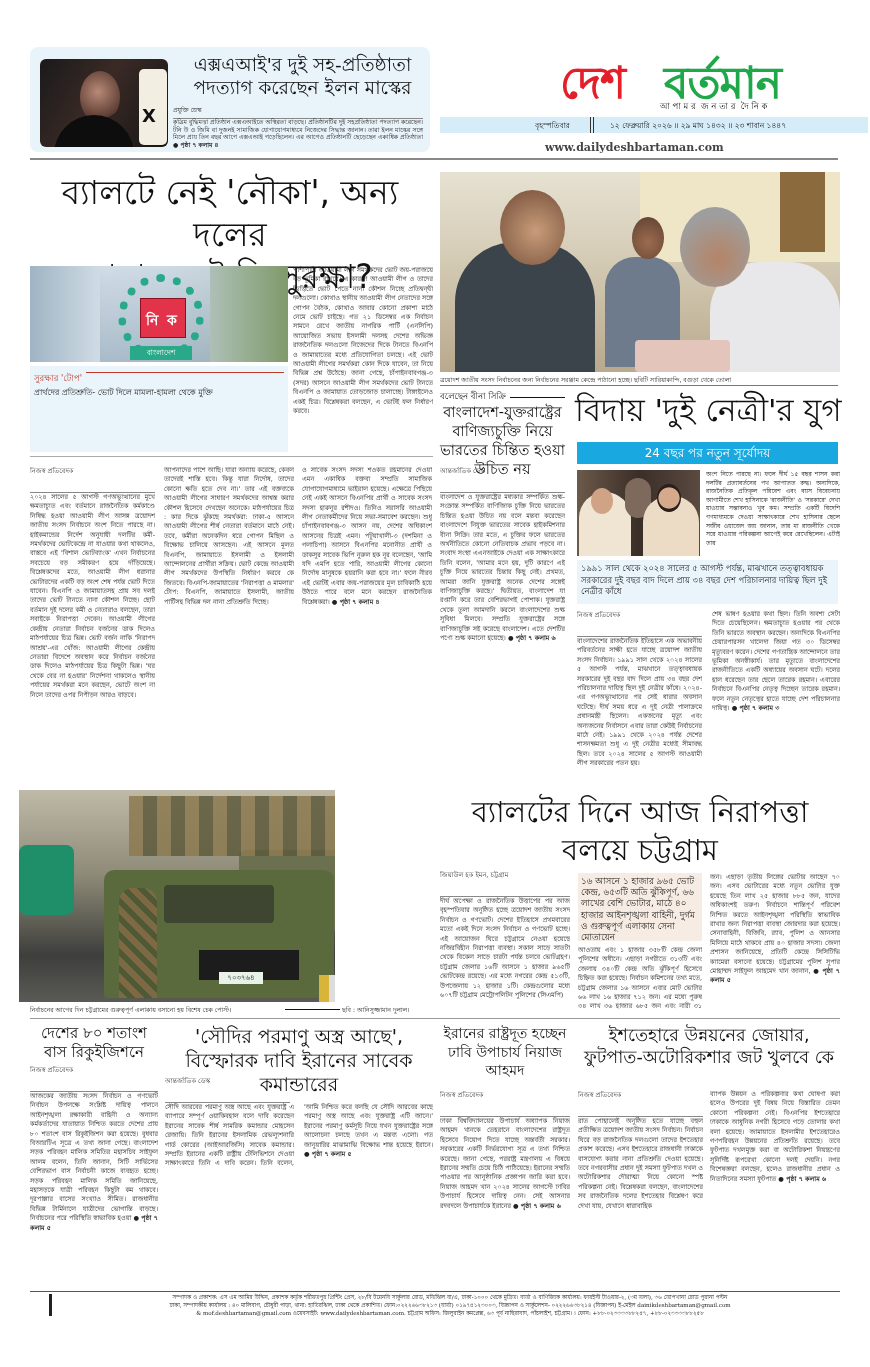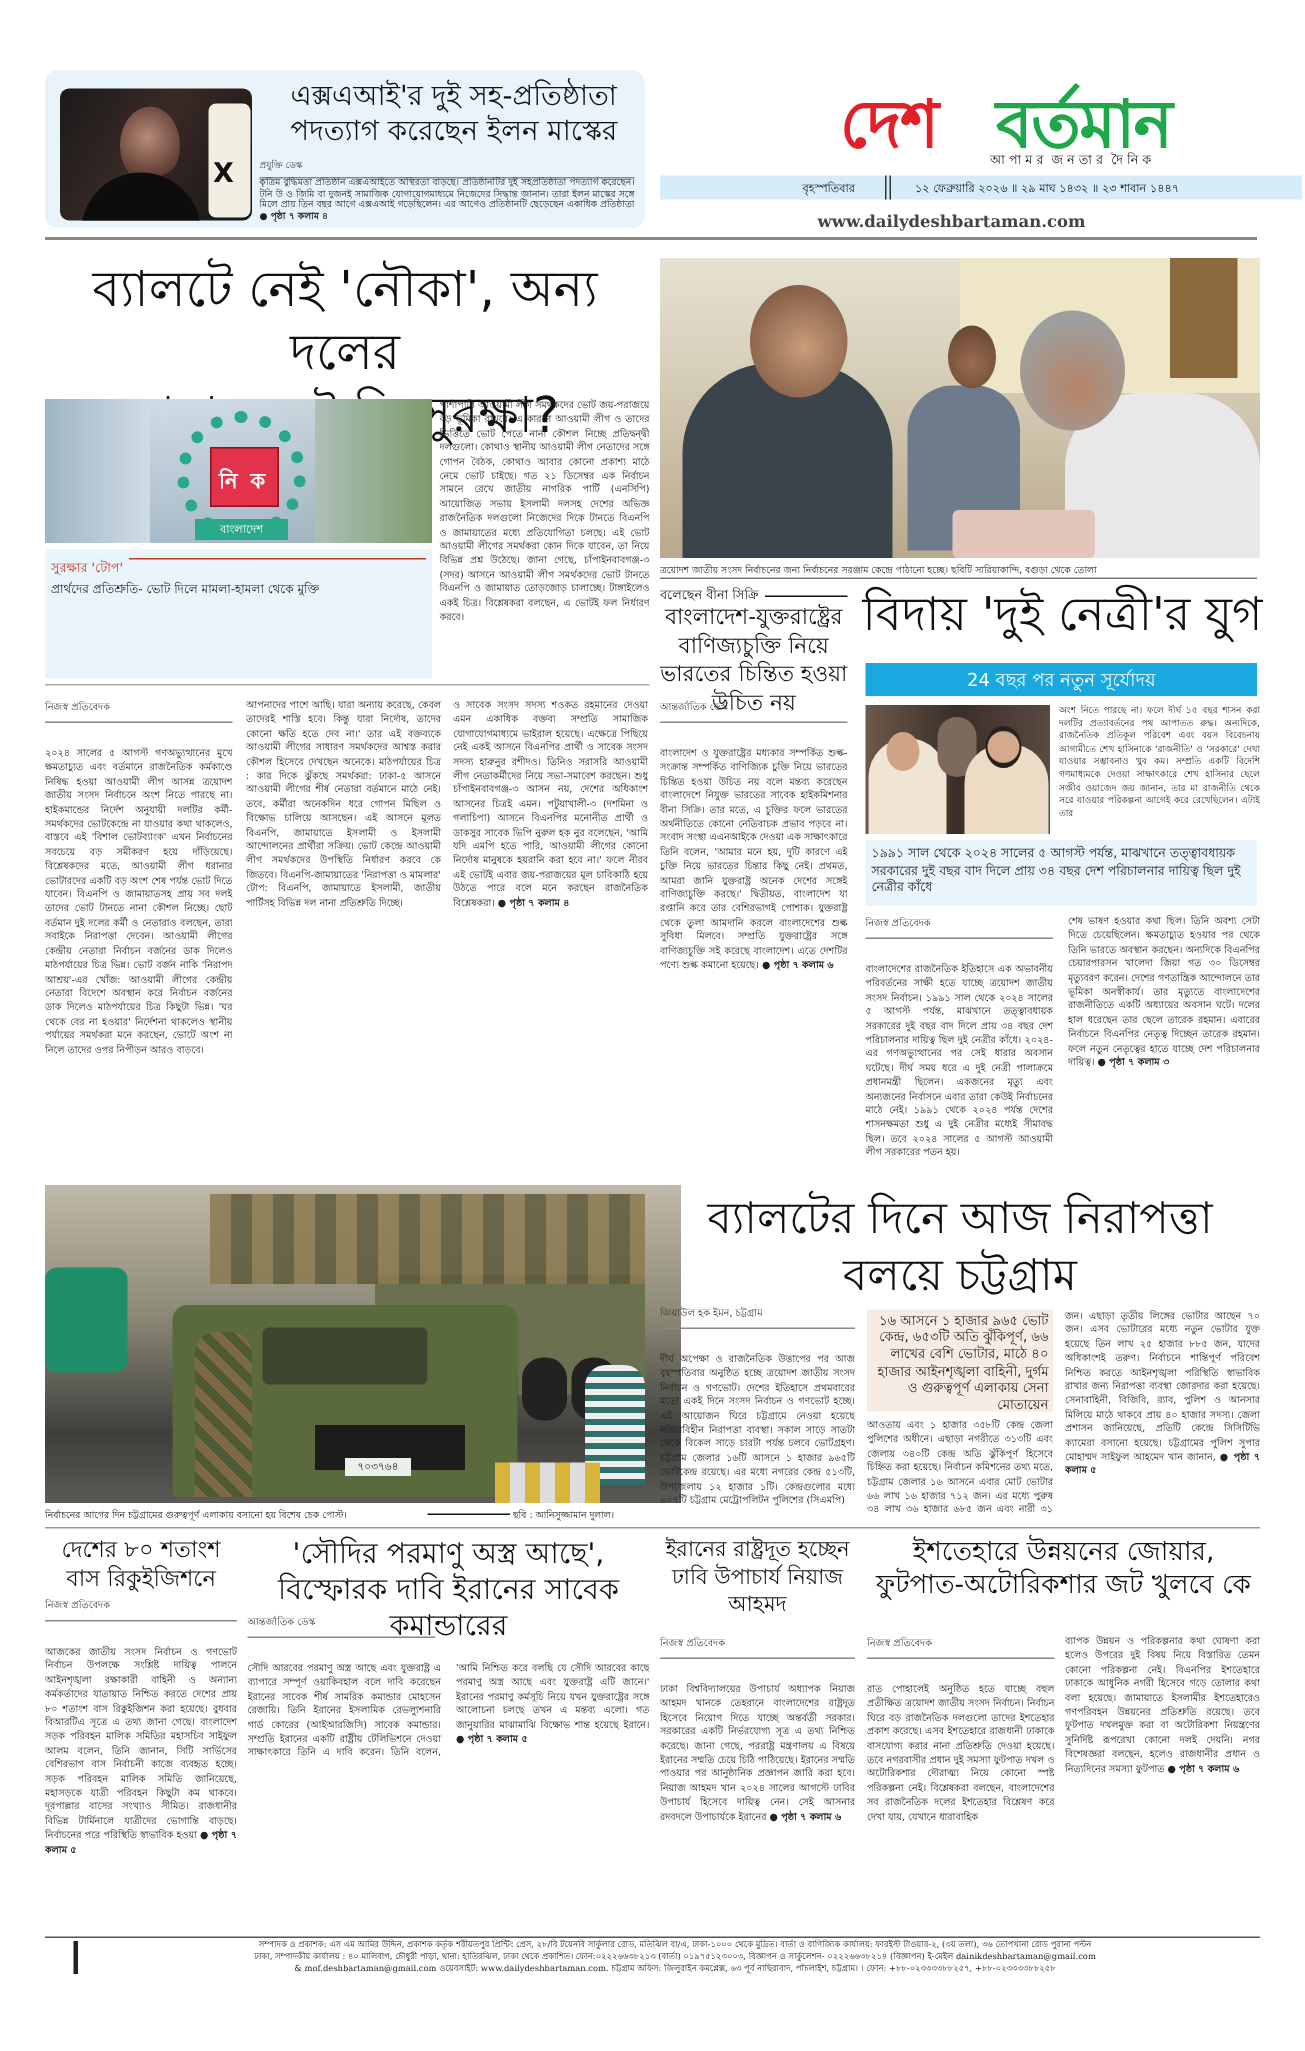--- a/index.html
+++ b/index.html
@@ -6,7 +6,7 @@
 body{width:870px;height:1367px;background:#fff;font-family:"DejaVu Sans",sans-serif;color:#111;position:relative;overflow:hidden}
 .abs{position:absolute}
 .body-text{font-size:6.4px;line-height:9.4px;color:#222;text-align:justify;overflow:hidden}
-.byline{font-size:6.5px;color:#333;border-bottom:1px solid #888;padding-bottom:4px;margin-bottom:16px}
+.byline{font-size:6.5px;color:#333;border-bottom:1px solid #888;padding-bottom:15px;margin-bottom:0}
 .pref{font-weight:bold}
 .hl{font-family:"DejaVu Sans",sans-serif;font-weight:normal;color:#111;text-align:center}
 .cap{font-size:6.5px;color:#222}

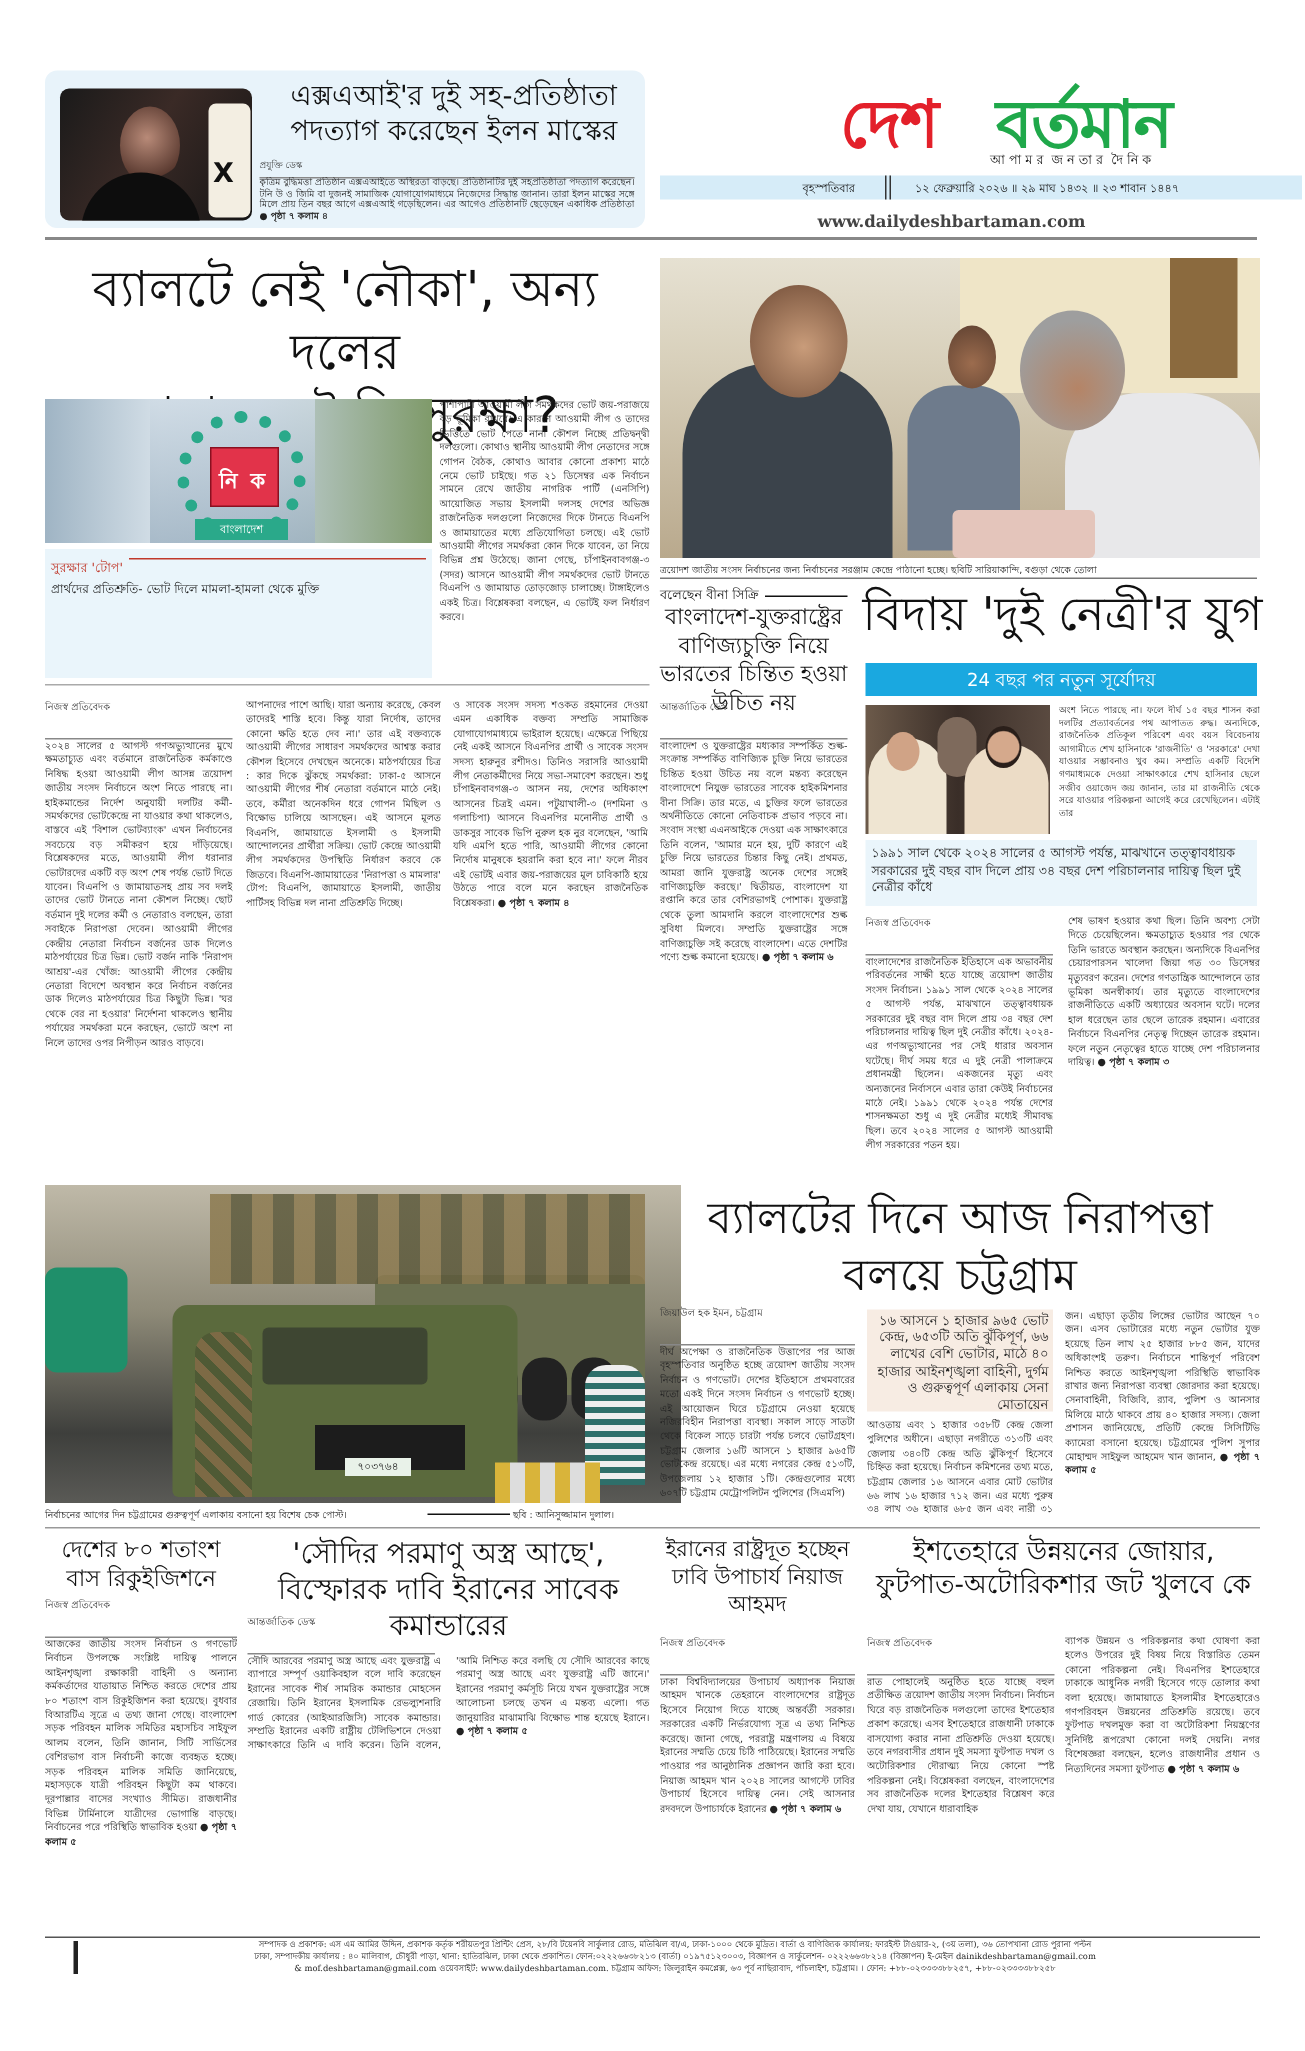--- a/index.html
+++ b/index.html
@@ -160,7 +160,7 @@
   <div class="byline">জিয়াউল হক ইমন, চট্টগ্রাম</div>
   <div class="body-text" style="height:125px;">দীর্ঘ অপেক্ষা ও রাজনৈতিক উত্তাপের পর আজ বৃহস্পতিবার অনুষ্ঠিত হচ্ছে ত্রয়োদশ জাতীয় সংসদ নির্বাচন ও গণভোট। দেশের ইতিহাসে প্রথমবারের মতো একই দিনে সংসদ নির্বাচন ও গণভোট হচ্ছে। এই আয়োজন ঘিরে চট্টগ্রামে নেওয়া হয়েছে নজিরবিহীন নিরাপত্তা ব্যবস্থা। সকাল সাড়ে সাতটা থেকে বিকেল সাড়ে চারটা পর্যন্ত চলবে ভোটগ্রহণ। চট্টগ্রাম জেলার ১৬টি আসনে ১ হাজার ৯৬৫টি ভোটকেন্দ্র রয়েছে। এর মধ্যে নগরের কেন্দ্র ৫১৩টি, উপজেলায় ১২ হাজার ১টি। কেন্দ্রগুলোর মধ্যে ৬০৭টি চট্টগ্রাম মেট্রোপলিটন পুলিশের (সিএমপি)</div>
 </div>
-<div class="abs" style="left:578px;top:873px;width:124px;height:68px;background:#f7ece3;font-size:8.8px;line-height:11.2px;text-align:right;padding:3px 3px;color:#222;">১৬ আসনে ১ হাজার ৯৬৫ ভোট কেন্দ্র, ৬৫৩টি অতি ঝুঁকিপূর্ণ, ৬৬ লাখের বেশি ভোটার, মাঠে ৪০ হাজার আইনশৃঙ্খলা বাহিনী, দুর্গম ও গুরুত্বপূর্ণ এলাকায় সেনা মোতায়েন</div>
+<div class="abs" style="left:578px;top:873px;width:124px;height:68px;background:#f7ece3;font-size:8.8px;line-height:11.2px;text-align:left;padding:3px 3px;color:#222;">১৬ আসনে ১ হাজার ৯৬৫ ভোট কেন্দ্র, ৬৫৩টি অতি ঝুঁকিপূর্ণ, ৬৬ লাখের বেশি ভোটার, মাঠে ৪০ হাজার আইনশৃঙ্খলা বাহিনী, দুর্গম ও গুরুত্বপূর্ণ এলাকায় সেনা মোতায়েন</div>
 <div class="abs body-text" style="left:578px;top:946px;width:124px;height:67px;">আওতায় এবং ১ হাজার ৩৫৮টি কেন্দ্র জেলা পুলিশের অধীনে। এছাড়া নগরীতে ৩১৩টি এবং জেলায় ৩৪০টি কেন্দ্র অতি ঝুঁকিপূর্ণ হিসেবে চিহ্নিত করা হয়েছে। নির্বাচন কমিশনের তথ্য মতে, চট্টগ্রাম জেলার ১৬ আসনে এবার মোট ভোটার ৬৬ লাখ ১৬ হাজার ৭১২ জন। এর মধ্যে পুরুষ ৩৪ লাখ ৩৬ হাজার ৬৮৫ জন এবং নারী ৩১ লাখ ৭৯ হাজার ৯৩৮</div>
 <div class="abs body-text" style="left:710px;top:873px;width:130px;height:140px;">
   <span>জন। এছাড়া তৃতীয় লিঙ্গের ভোটার আছেন ৭০ জন। এসব ভোটারের মধ্যে নতুন ভোটার যুক্ত হয়েছে তিন লাখ ২৫ হাজার ৮৮৫ জন, যাদের অধিকাংশই তরুণ। নির্বাচনে শান্তিপূর্ণ পরিবেশ নিশ্চিত করতে আইনশৃঙ্খলা পরিস্থিতি স্বাভাবিক রাখার জন্য নিরাপত্তা ব্যবস্থা জোরদার করা হয়েছে। সেনাবাহিনী, বিজিবি, র‍্যাব, পুলিশ ও আনসার মিলিয়ে মাঠে থাকবে প্রায় ৪০ হাজার সদস্য। জেলা প্রশাসন জানিয়েছে, প্রতিটি কেন্দ্রে সিসিটিভি ক্যামেরা বসানো হয়েছে। চট্টগ্রামের পুলিশ সুপার মোহাম্মদ সাইফুল আহমেদ খান জানান,</span>

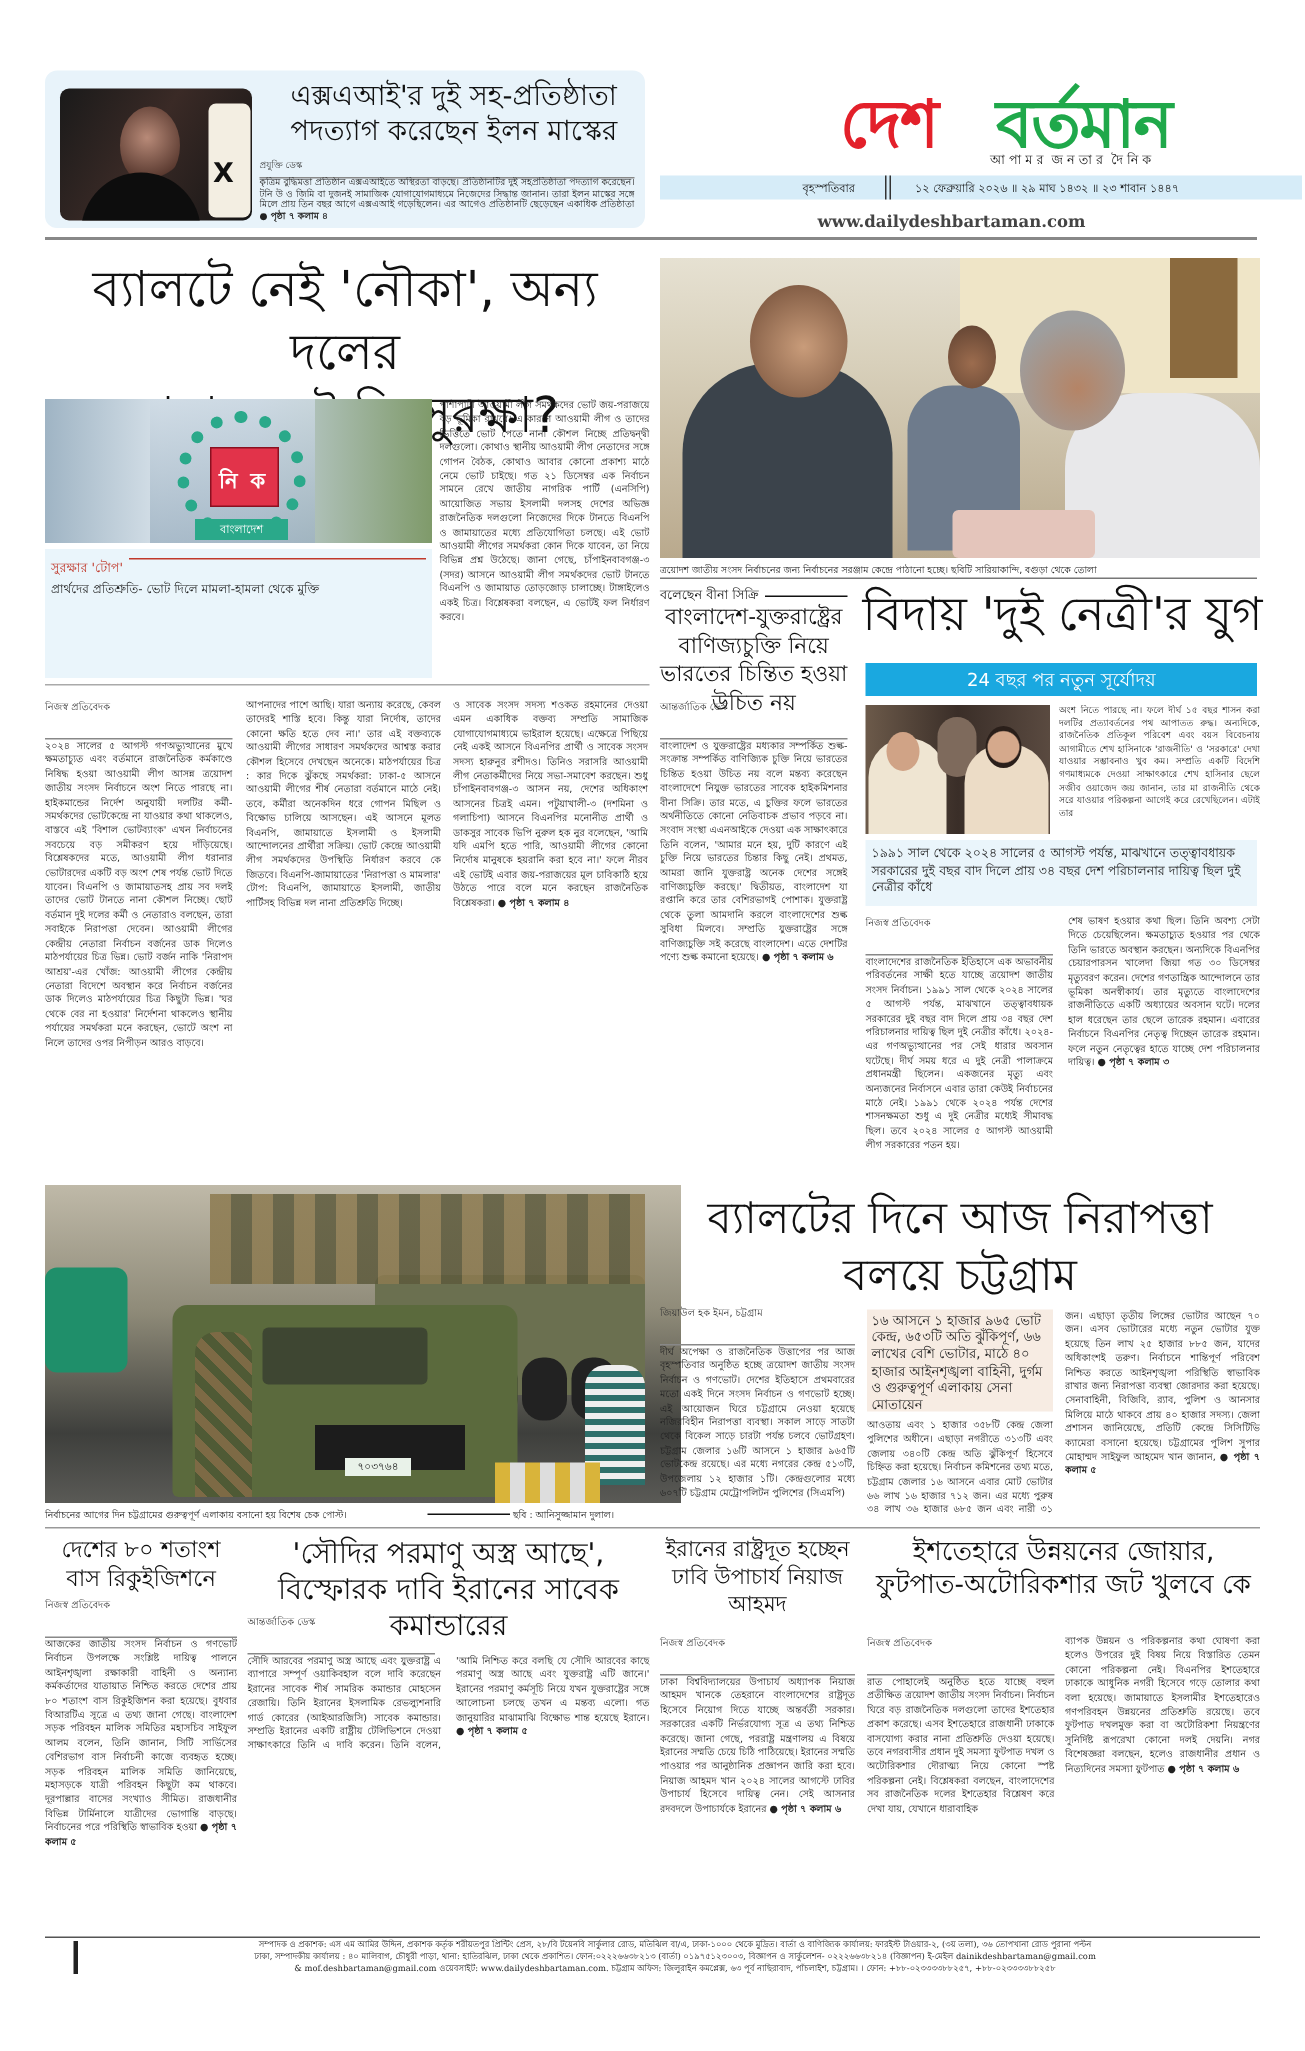--- a/index.html
+++ b/index.html
@@ -133,7 +133,7 @@
   <span class="pref">● পৃষ্ঠা ৭ কলাম ৩</span>
 </div>
 
-<div class="abs photo" style="left:30px;top:790px;width:424px;height:212px;background:linear-gradient(180deg,#bfb9a8 0%,#8e8a78 40%,#3e3f3c 78%,#5a5a56 100%);">
+<div class="abs photo" style="left:19px;top:790px;width:316px;height:212px;background:linear-gradient(180deg,#bfb9a8 0%,#8e8a78 40%,#3e3f3c 78%,#5a5a56 100%);">
   <div class="abs" style="left:0;top:55px;width:55px;height:70px;background:#1f8f6a;border-radius:8px;"></div>
   <div class="abs" style="left:220px;top:60px;width:180px;height:80px;background:#6b7050;border-radius:6px;"></div>
   <div class="abs" style="left:285px;top:115px;width:30px;height:42px;border-radius:14px;background:#222;"></div>

